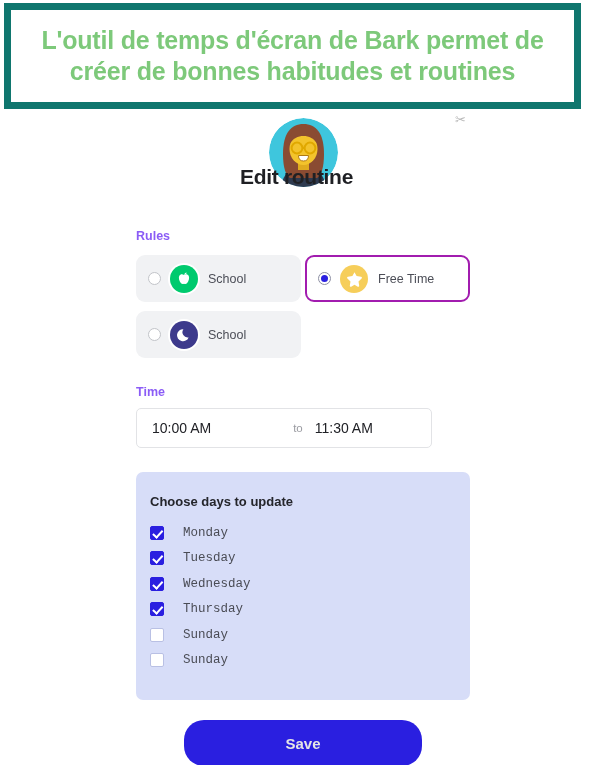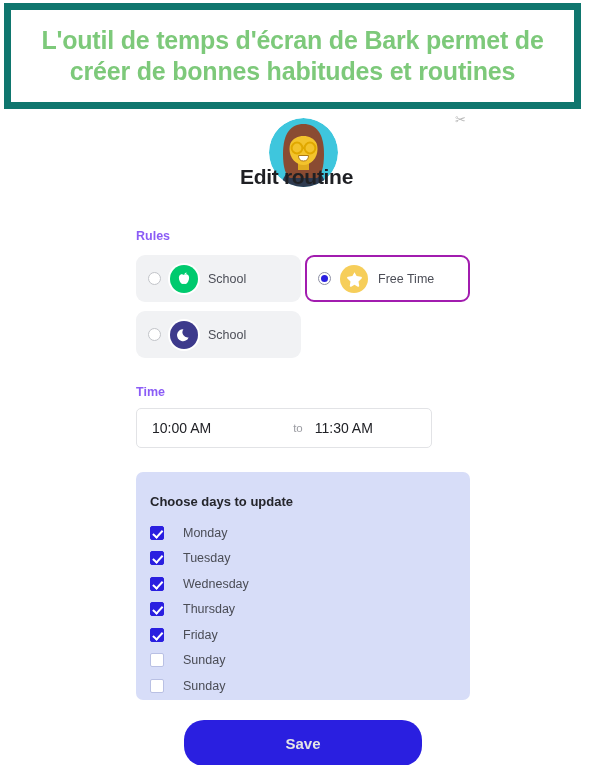--- a/index.html
+++ b/index.html
@@ -235,6 +235,7 @@
     margin-left: 19px;
     font-size: 12.5px;
     color: #4a4c55;
+    font-family: Liberation Mono, monospace;
   }
 
   

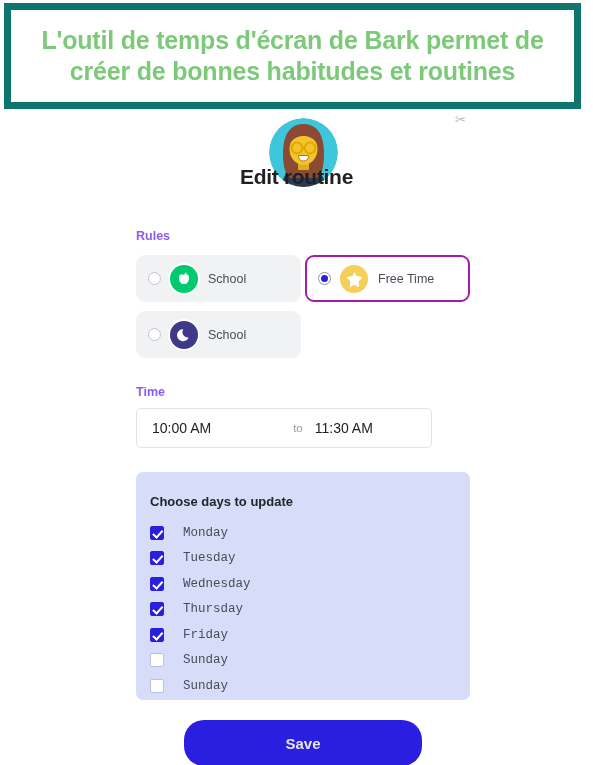--- a/index.html
+++ b/index.html
@@ -361,10 +361,6 @@
     <span class="day-label">Thursday</span>
   </div>
   <div class="day-row">
-    <span class="checkbox checked"></span>
-    <span class="day-label">Friday</span>
-  </div>
-  <div class="day-row">
     <span class="checkbox"></span>
     <span class="day-label">Sunday</span>
   </div>

